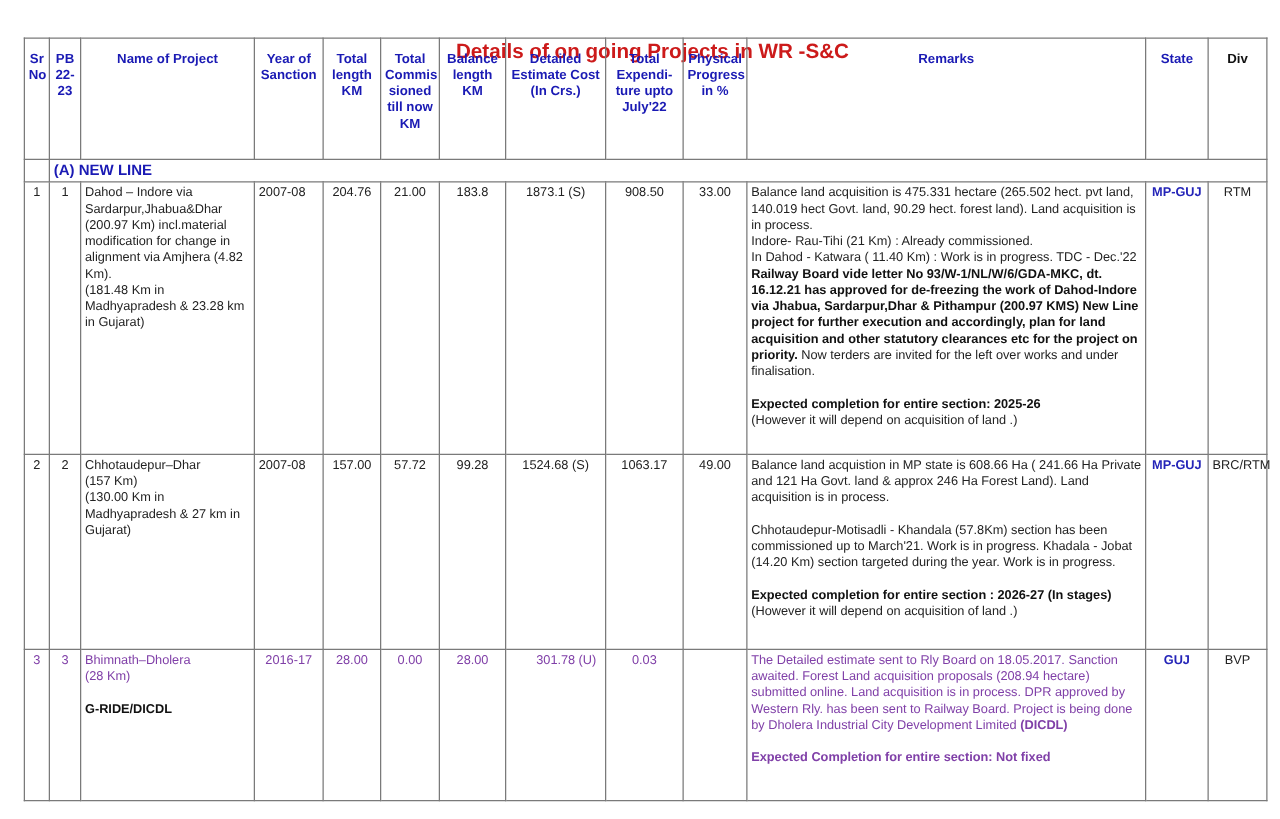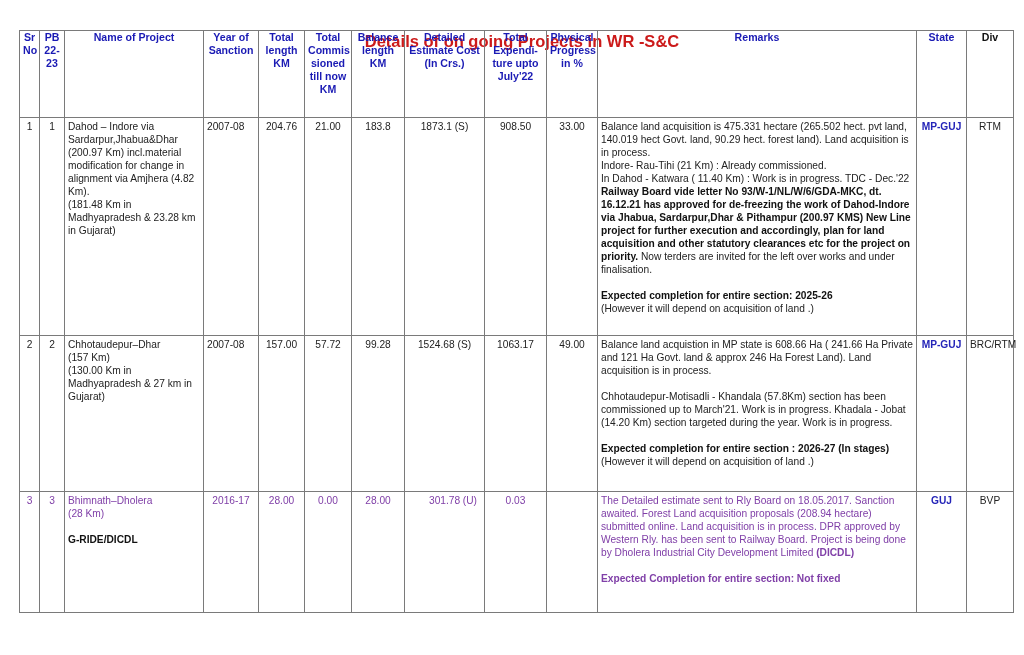--- a/index.html
+++ b/index.html
@@ -7,7 +7,7 @@
   .title { position:absolute; left:0; width:1024px; top:10px; text-align:center; color:#cc1a1a; font-weight:bold; font-size:16.5px; padding-left:20px; box-sizing:border-box;margin-top:22px; }
   table { position:absolute; left:19px; top:30px; border-collapse:collapse; table-layout:fixed; width:994px; }
   td, th { border:1px solid #7a7a7a; vertical-align:top; font-size:10.2px; line-height:13px; padding:2px 3px; color:#222; font-weight:normal; }
-  th { color:#1a1ab4; font-weight:bold; text-align:center; font-size:10.6px; height:84px; padding-top:0; }
+  th { color:#1a1ab4; font-weight:bold; text-align:center; font-size:10.6px; height:84px; padding-top:10px; }
   th.div-h { color:#111; }
   tr.section td { height:15px; color:#1a1ab4; font-weight:bold; font-size:12px; padding:2px 3px 0 3px; }
   .c { text-align:center; }

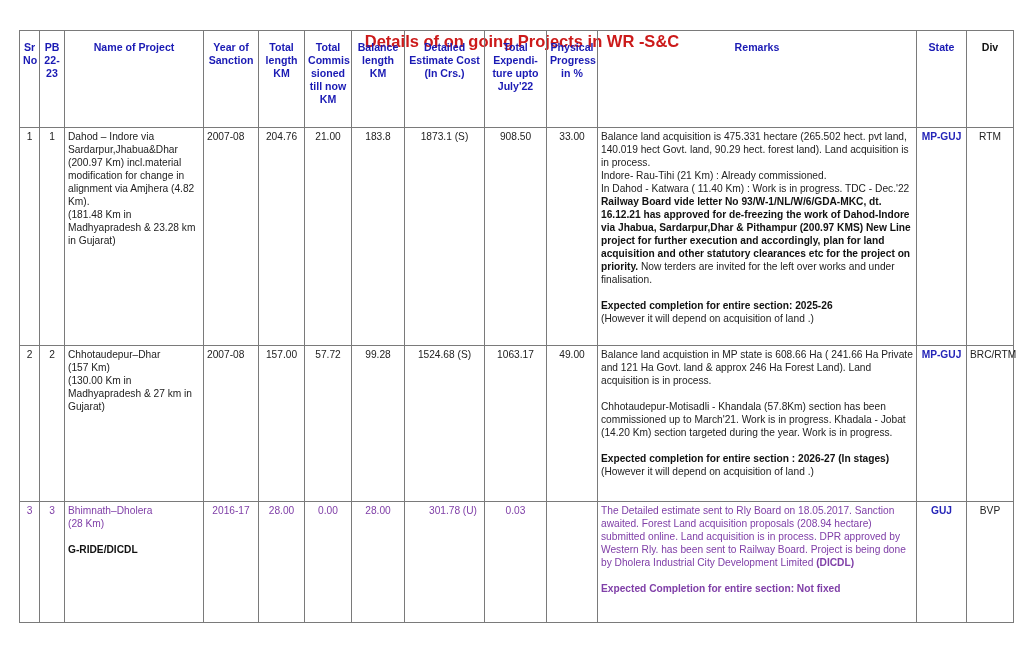--- a/index.html
+++ b/index.html
@@ -54,6 +54,10 @@
     <th>Remarks</th>
     <th>State</th>
     <th class="div-h">Div</th>
+  </tr>
+  <tr class="section">
+    <td></td>
+    <td colspan="12" style="border-left:none">(A)  NEW LINE</td>
   </tr>
 
   <tr style="height:218px">

